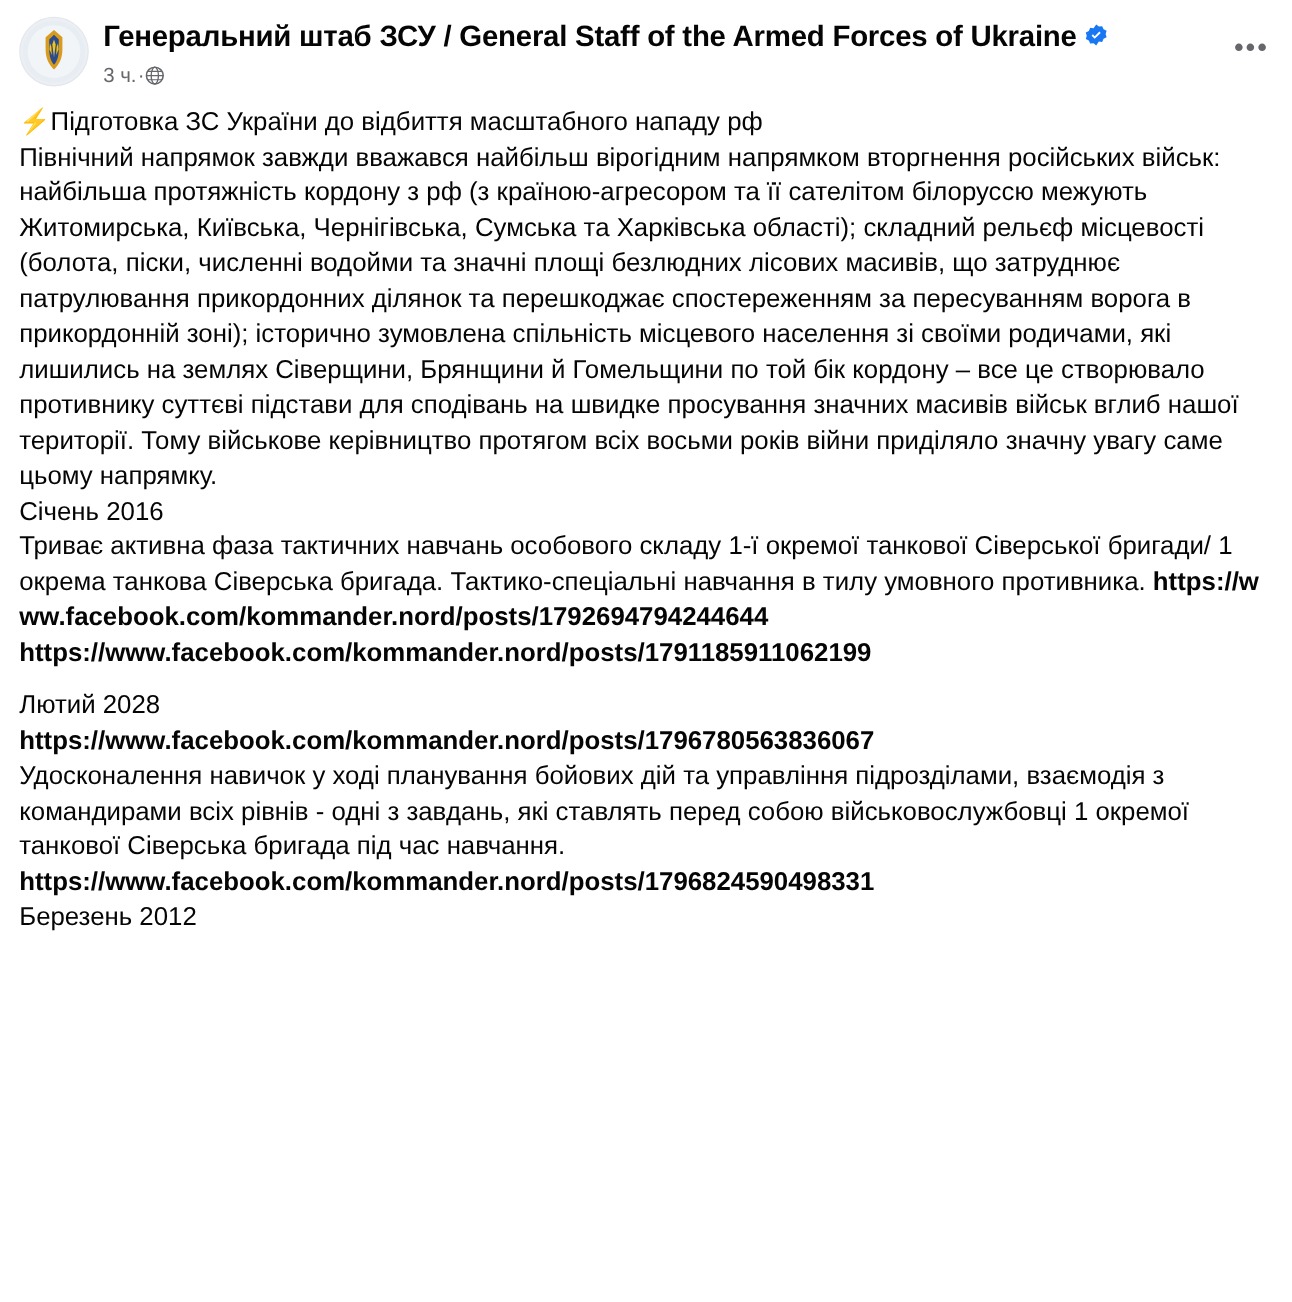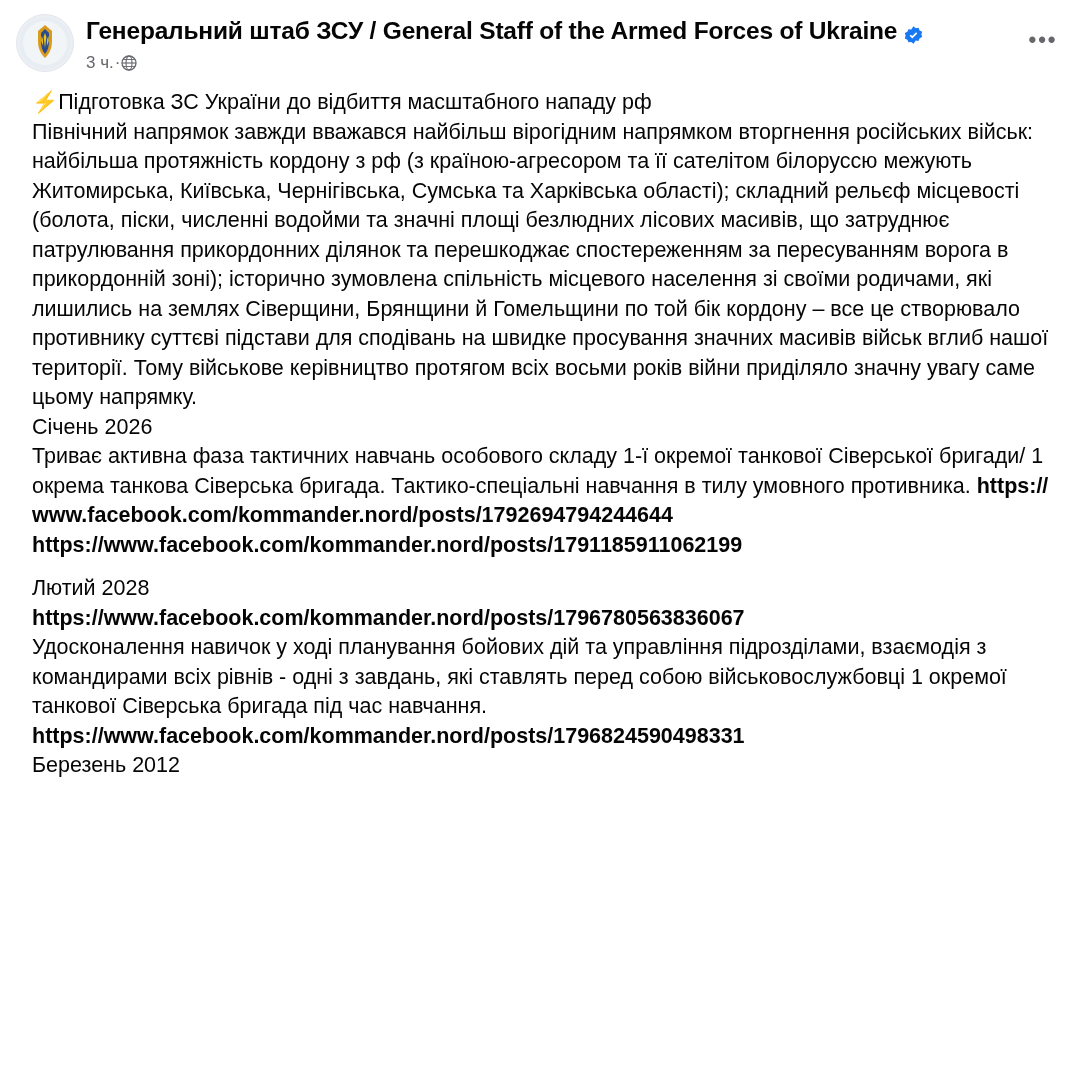--- a/index.html
+++ b/index.html
@@ -46,7 +46,7 @@
   }
   .name-row {
     display: flex;
-    align-items: flex-end;
+    align-items: flex-start;
     flex-wrap: nowrap;
     gap: 6px;
   }

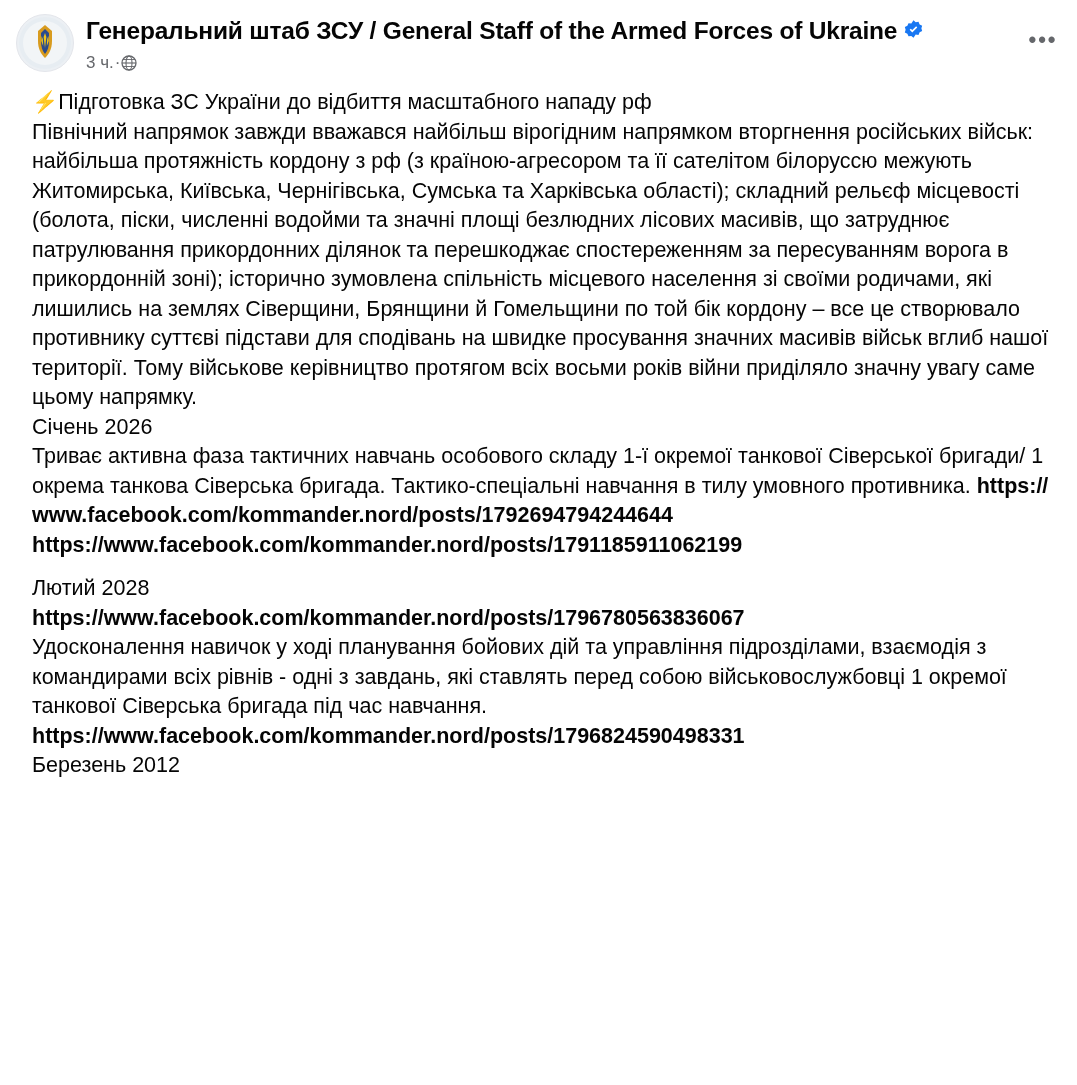--- a/index.html
+++ b/index.html
@@ -104,7 +104,6 @@
     line-height: 29.5px;
     color: #050505;
     word-wrap: break-word;
-    margin-left: 16px;
   }
   .post-body p {
     margin: 0;

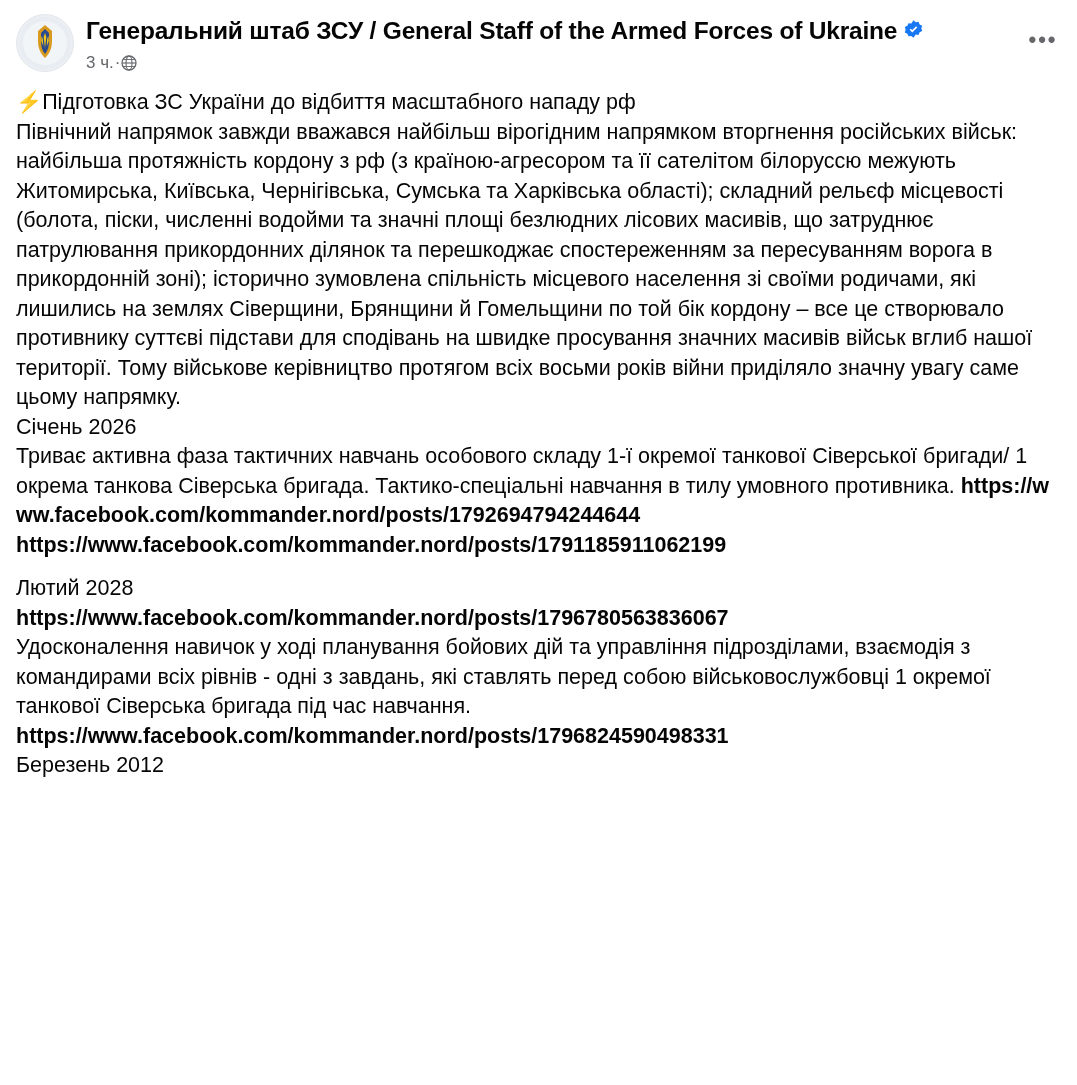--- a/index.html
+++ b/index.html
@@ -171,7 +171,7 @@
   <div class="post-body">
     <p><span class="bolt">⚡</span><span>Підготовка ЗС України до відбиття масштабного нападу рф</span></p>
     <p>Північний напрямок завжди вважався найбільш вірогідним напрямком вторгнення російських військ: найбільша протяжність кордону з рф (з країною-агресором та її сателітом білоруссю межують Житомирська, Київська, Чернігівська, Сумська та Харківська області); складний рельєф місцевості (болота, піски, численні водойми та значні площі безлюдних лісових масивів, що затруднює патрулювання прикордонних ділянок та перешкоджає спостереженням за пересуванням ворога в прикордонній зоні); історично зумовлена спільність місцевого населення зі своїми родичами, які лишились на землях Сіверщини, Брянщини й Гомельщини по той бік кордону – все це створювало противнику суттєві підстави для сподівань на швидке просування значних масивів військ вглиб нашої території. Тому військове керівництво протягом всіх восьми років війни приділяло значну увагу саме цьому напрямку.</p>
-    <p>Січень 2026</p>
+    <p>Січень 2016</p>
     <p><span>Триває активна фаза тактичних навчань особового складу 1-ї окремої танкової Сіверської бригади/ 1 окрема танкова Сіверська бригада. Тактико-спеціальні навчання в тилу умовного противника. </span><a class="lnk" href="#">https://www.facebook.com/kommander.nord/posts/1792694794244644</a></p>
     <p><a class="lnk" href="#">https://www.facebook.com/kommander.nord/posts/1791185911062199</a></p>
     <div class="p-gap"></div>

